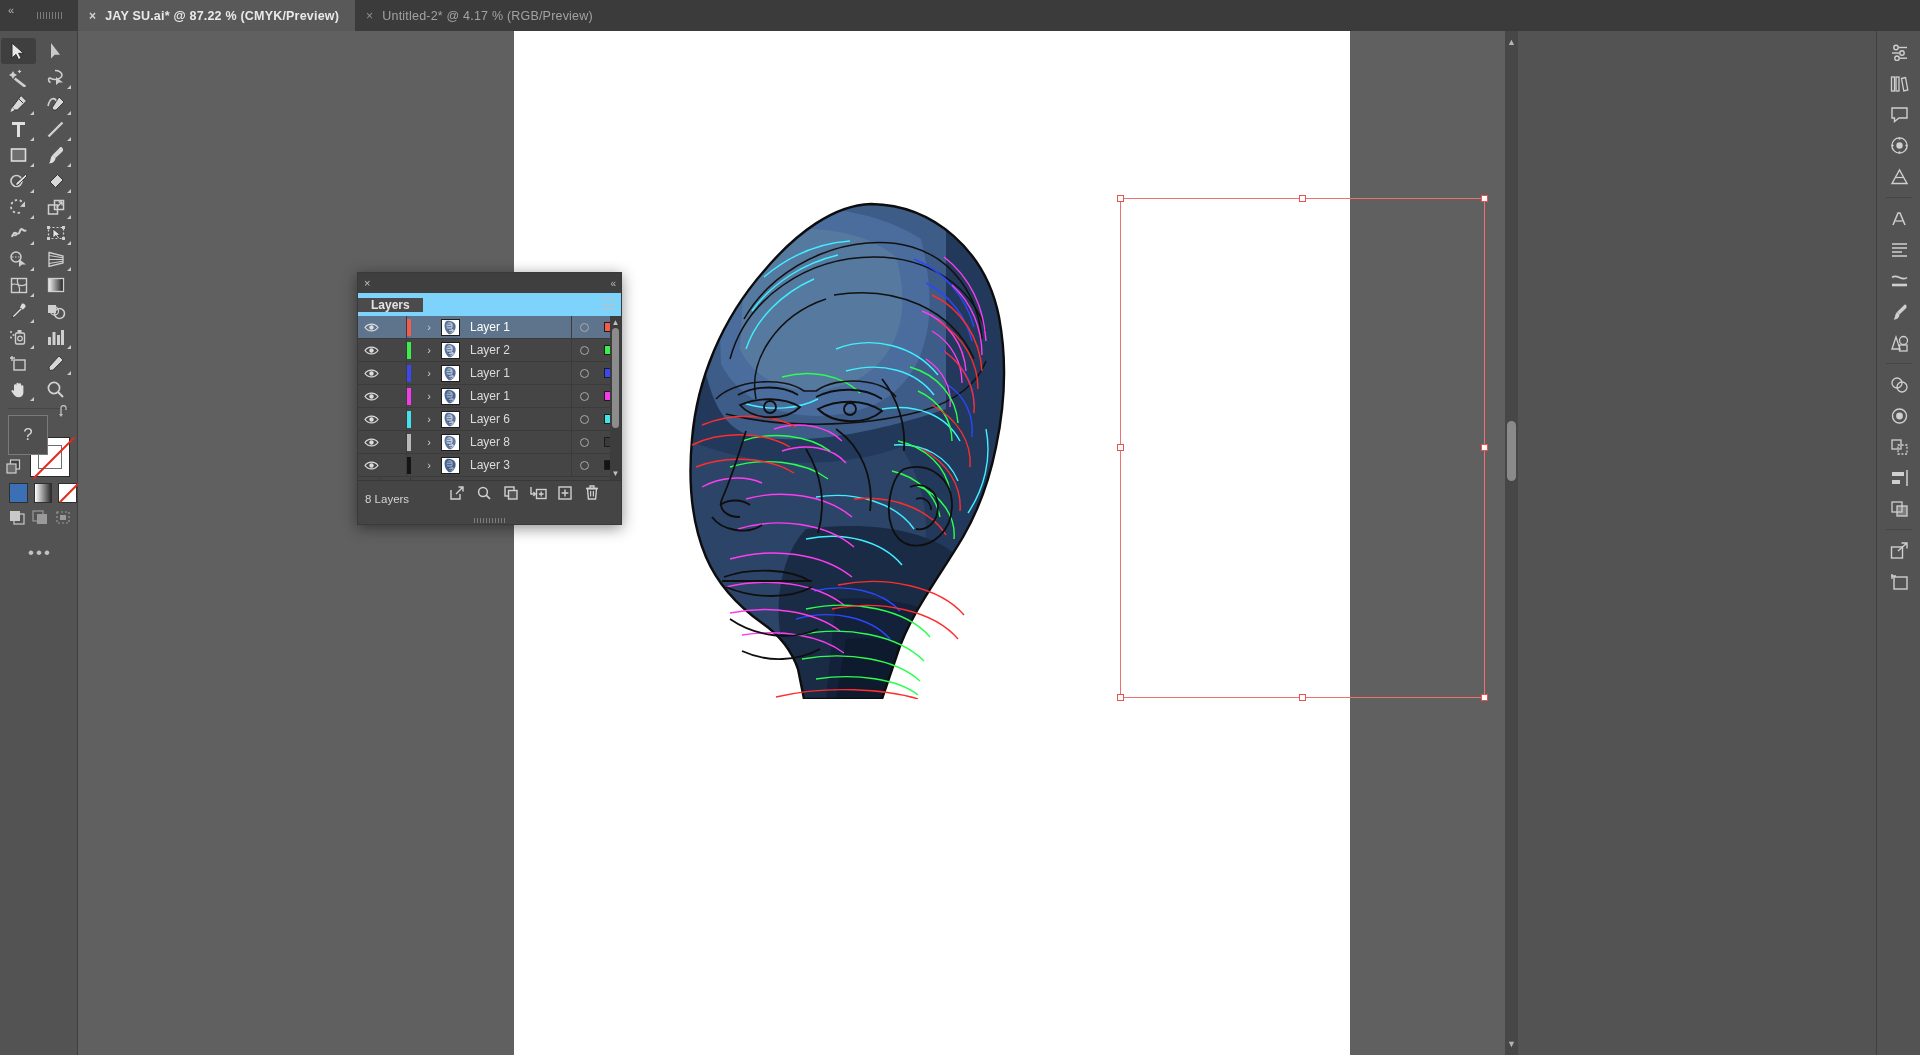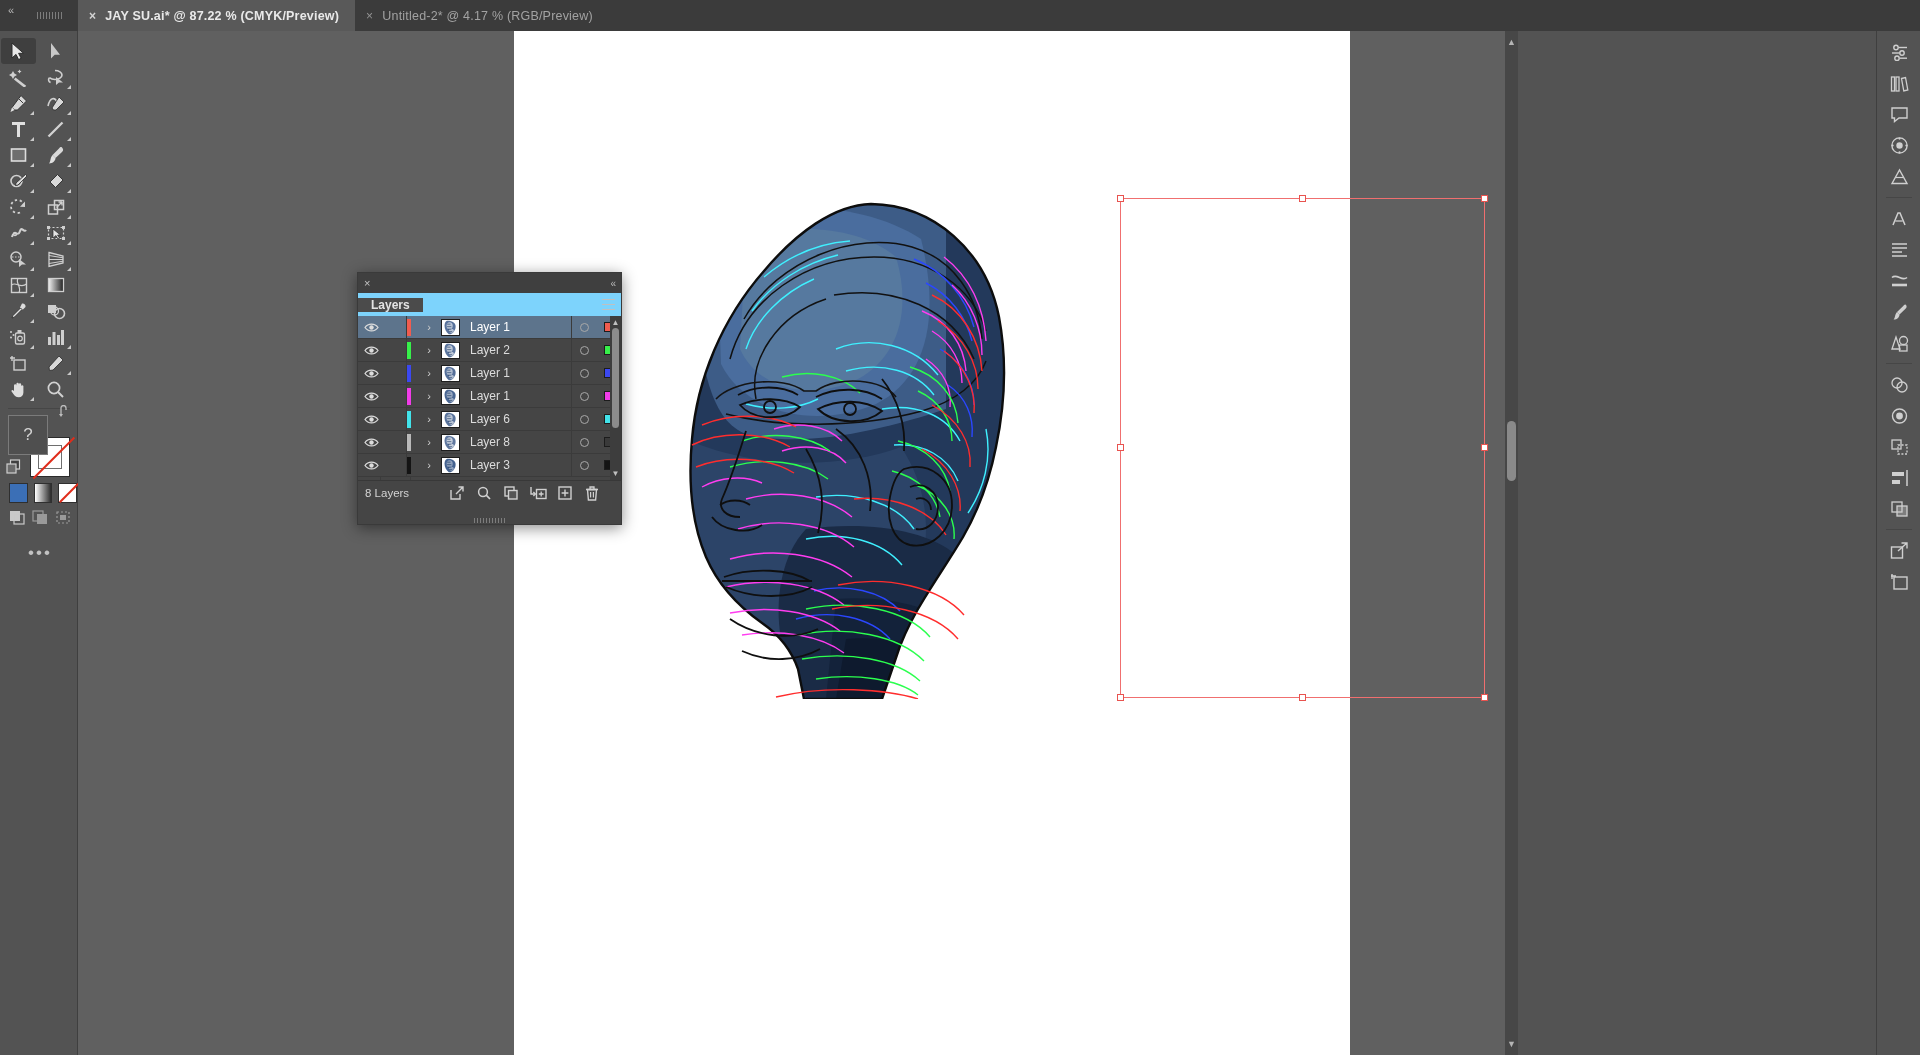--- a/index.html
+++ b/index.html
@@ -119,7 +119,7 @@
     background:#8c8c8c; border-radius:4px; }
   .lp-sarrow { position:absolute; right:1px; color:#c0c0c0; font-size:8px; width:9px;
     text-align:center;}
-  .lp-foot { height:25px; background:#454545; display:flex; align-items:center;
+  .lp-foot { height:25px; background:#454545; display:flex; align-items:flex-end;
     border-top:1px solid #383838; }
   .lp-count { color:#d3d3d3; font-size:11.5px; padding-left:7px; width:86px; }
   .lp-tools { display:flex; align-items:center; gap:1px; }

